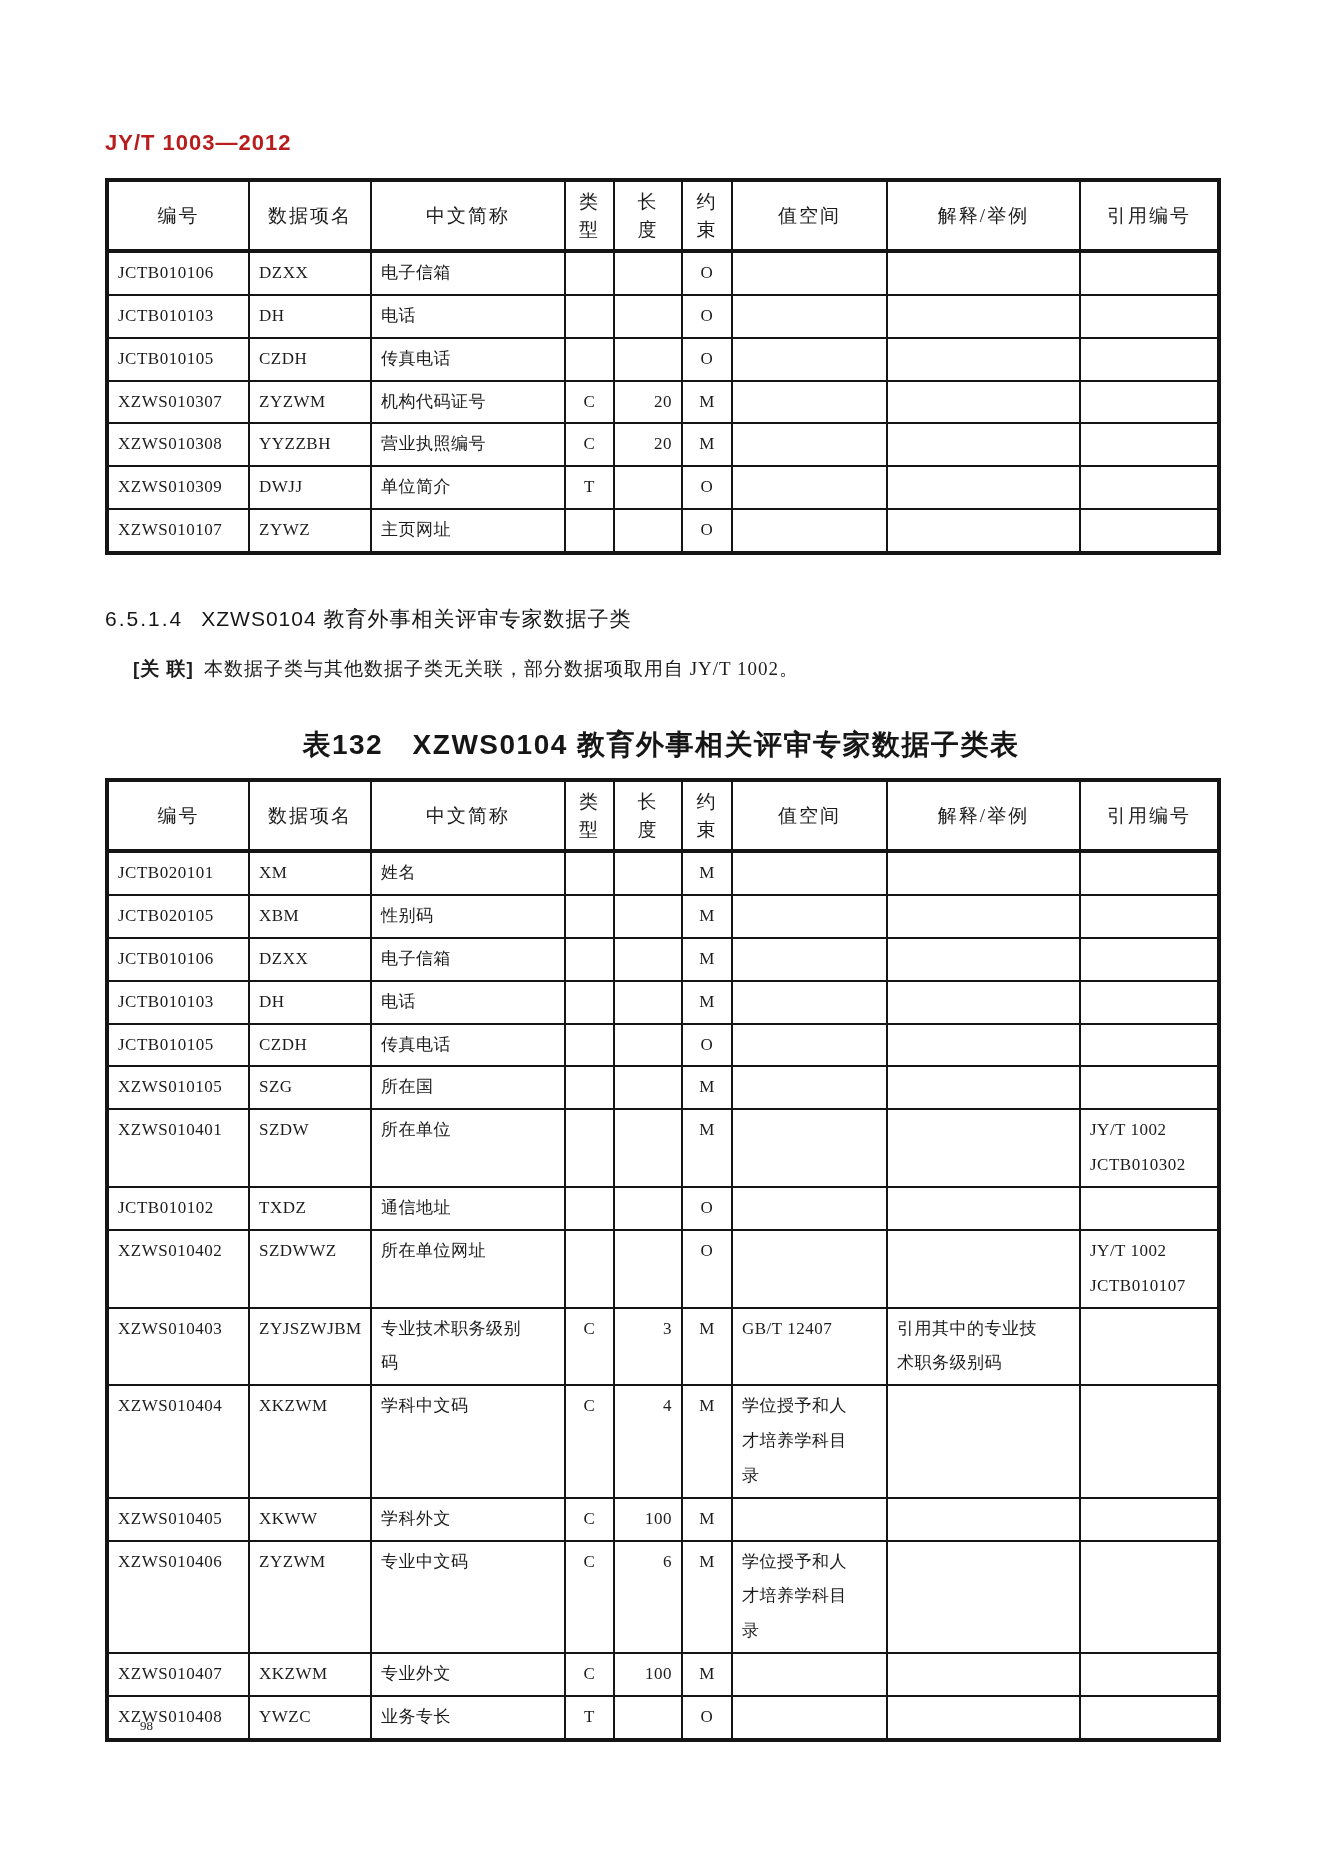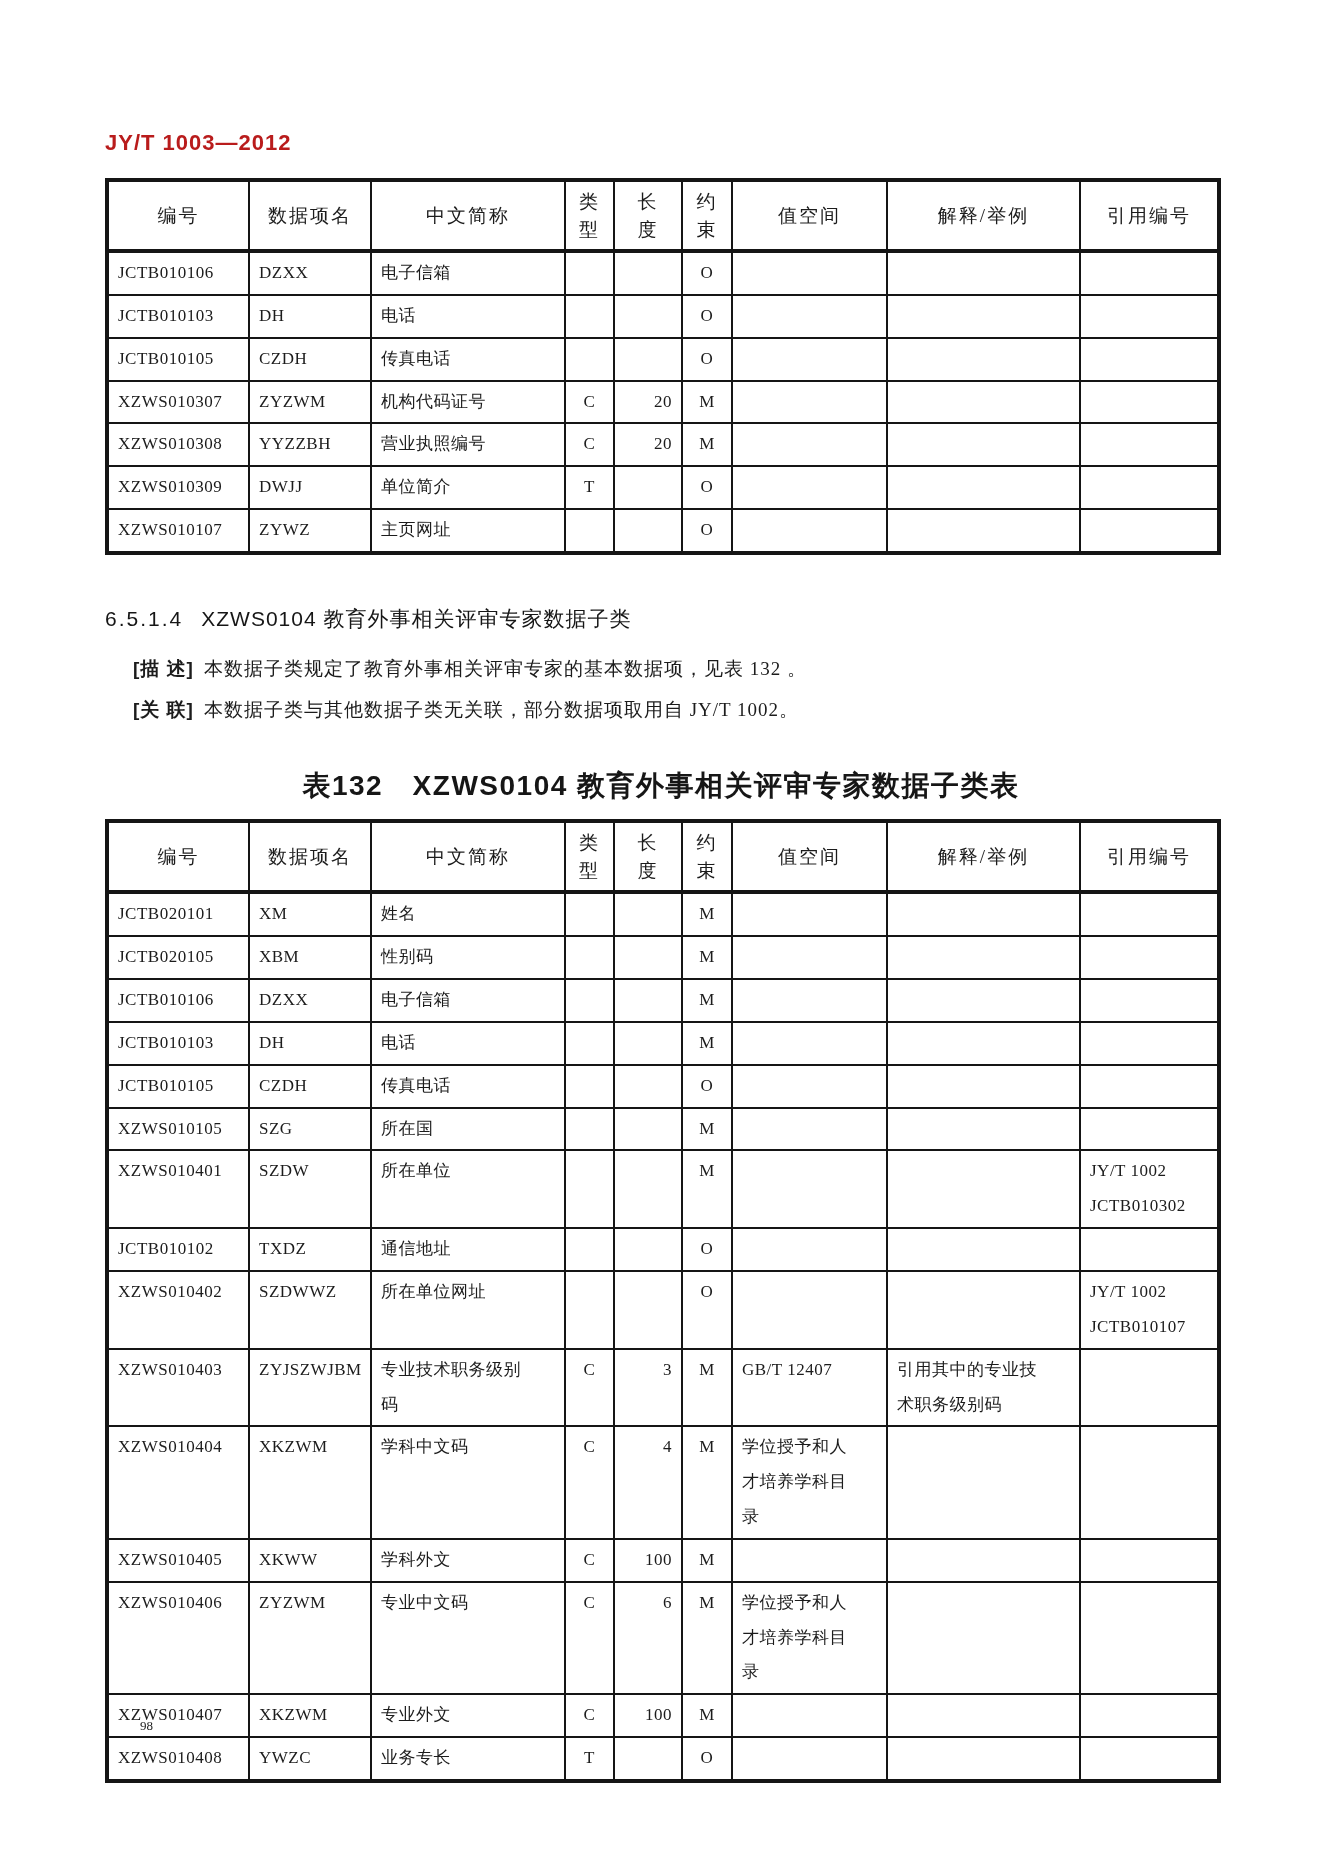--- a/index.html
+++ b/index.html
@@ -212,9 +212,6 @@
 
   <div class="paragraphs">
     <p class="para">
-      <span class="para-label">[描 述]</span><span>本数据子类规定了教育外事相关评审专家的基本数据项，见表 132  。</span>
-    </p>
-    <p class="para">
       <span class="para-label">[关 联]</span><span>本数据子类与其他数据子类无关联，部分数据项取用自 JY/T 1002。</span>
     </p>
   </div>

